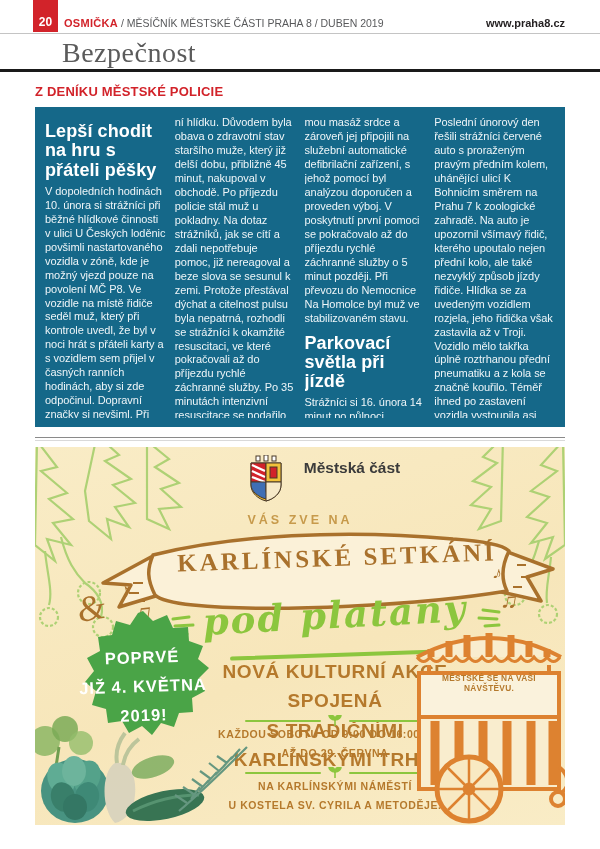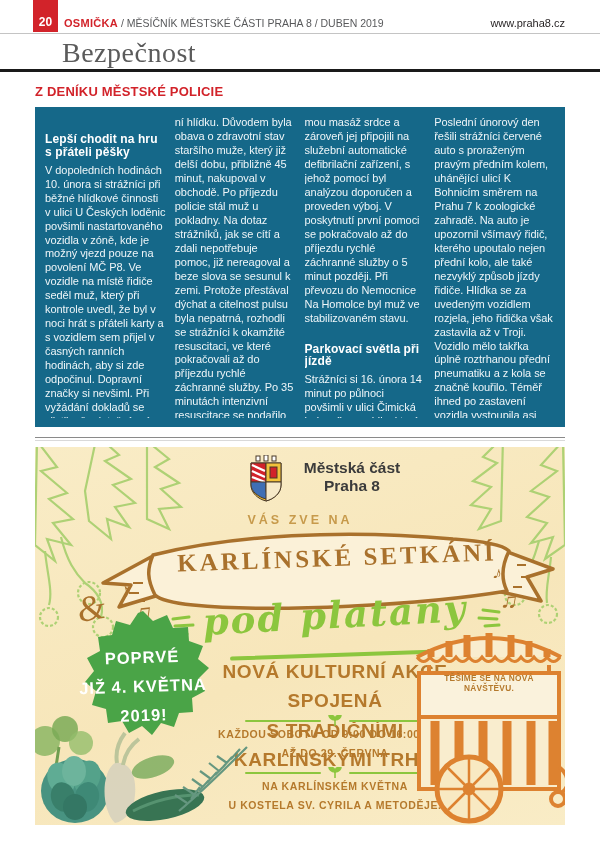--- a/index.html
+++ b/index.html
@@ -11,7 +11,7 @@
             justify-content:center;padding-bottom:3px;box-sizing:border-box;}
   .masthead{position:absolute;left:64px;top:17px;font-size:10.5px;color:#58595b;white-space:nowrap;}
   .masthead b{color:#d2232a;font-size:11px;letter-spacing:.3px;}
-  .website{position:absolute;right:35px;top:17px;font-size:11px;font-weight:normal;color:#231f20;}
+  .website{position:absolute;right:35px;top:17px;font-size:11px;font-weight:bold;color:#231f20;}
   .hairline{position:absolute;left:0;top:33px;width:600px;height:1px;background:#c4c4c4;}
   .section-title{position:absolute;left:35px;top:37px;font-family:"Liberation Serif",serif;
                  font-size:28px;color:#5b5b5b;letter-spacing:.5px;margin-left:27px;}

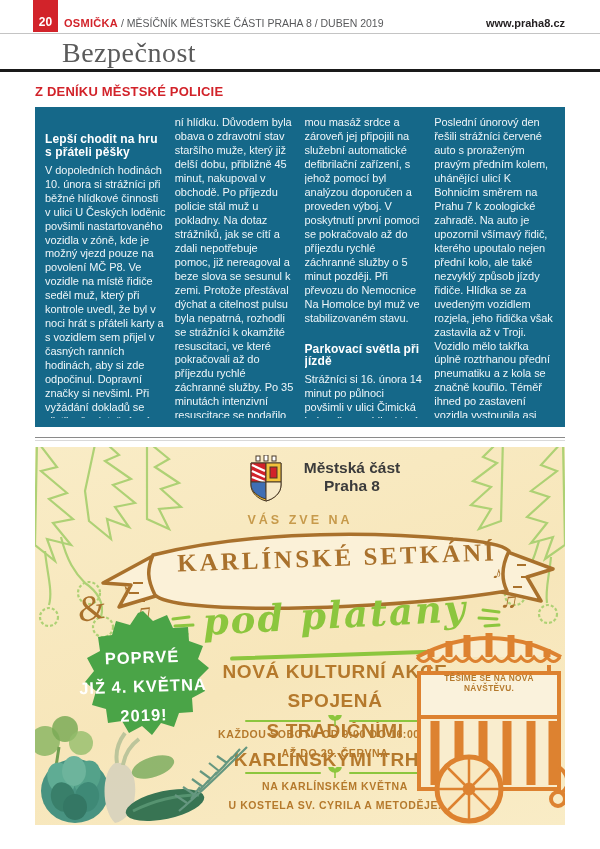--- a/index.html
+++ b/index.html
@@ -21,7 +21,7 @@
   .logbox{position:absolute;left:35px;top:107px;width:530px;height:320px;background:#156889;
           box-sizing:border-box;padding:9px 10px;display:flex;gap:9px;overflow:hidden;}
   .col{flex:1 1 0;overflow:hidden;color:#eef5f8;}
-  .col h3{margin:17px 0 5px;font-size:12px;line-height:1.07;color:#ffffff;letter-spacing:.1px;}
+  .col h3{margin:6px 0 5px;font-size:18px;line-height:1.07;color:#ffffff;letter-spacing:.1px;}
   .col p{margin:0 0 8px;font-size:11px;line-height:1.27;letter-spacing:-.05px;}
   
   .ad-divider{position:absolute;left:35px;top:437px;width:530px;height:2px;

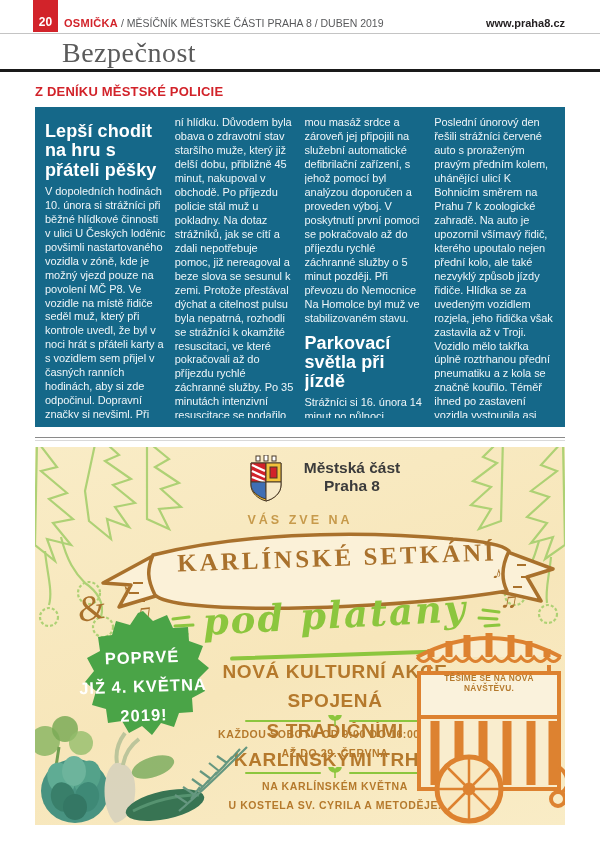--- a/index.html
+++ b/index.html
@@ -139,7 +139,6 @@
     </svg>
     <div class="org">
       <div>Městská část</div>
-      <div>Praha 8</div>
     </div>
     <div class="invite">VÁS ZVE NA</div>
 

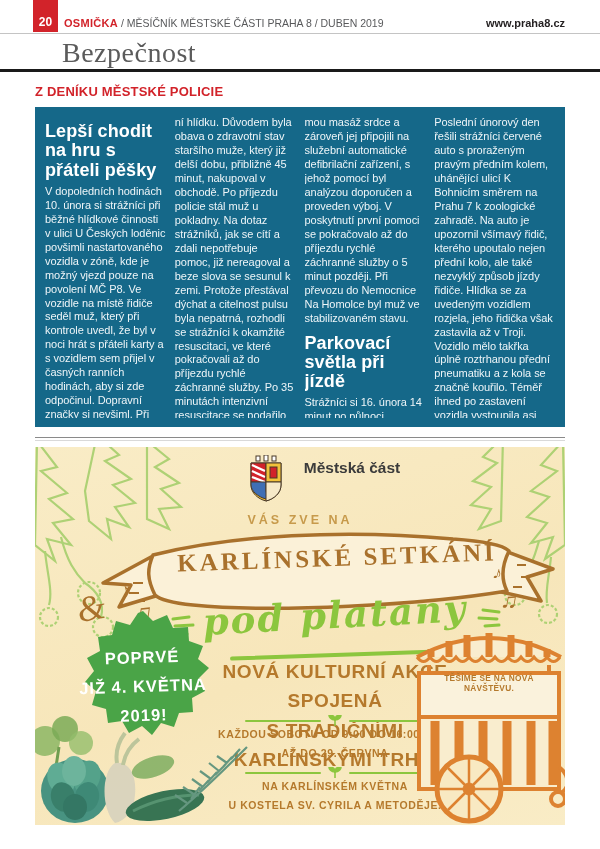--- a/index.html
+++ b/index.html
@@ -241,7 +241,7 @@
         <circle cx="145" cy="182" r="7" stroke-width="4"></circle>
       </g>
     </svg>
-    <div class="visit-note">TĚŠÍME SE NA NOVÁ NÁVŠTĚVU.</div>
+    <div class="visit-note">MĚSTSKÉ SE NA VAŠÍ NÁVŠTĚVU.</div>
 
     <svg class="deco" style="left:-6px;top:256px" width="250" height="122" viewBox="0 0 250 122">
       <g opacity=".95">

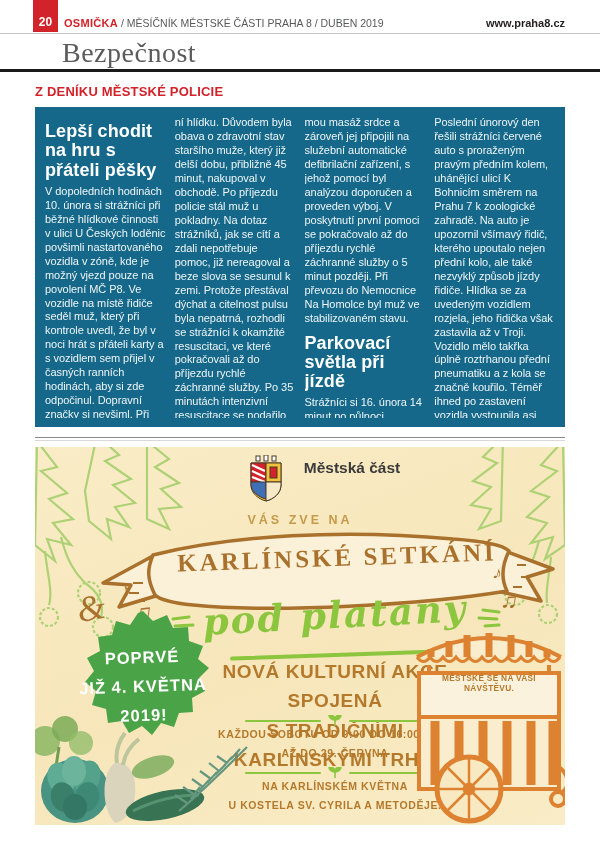--- a/index.html
+++ b/index.html
@@ -215,7 +215,7 @@
       <div class="ln"></div>
     </div>
     <div class="smalltext" style="top:330px">
-      <div>NA KARLÍNSKÉM KVĚTNA</div>
+      <div>NA KARLÍNSKÝMI NÁMĚSTÍ</div>
       <div>U KOSTELA SV. CYRILA A METODĚJE.</div>
     </div>
 

